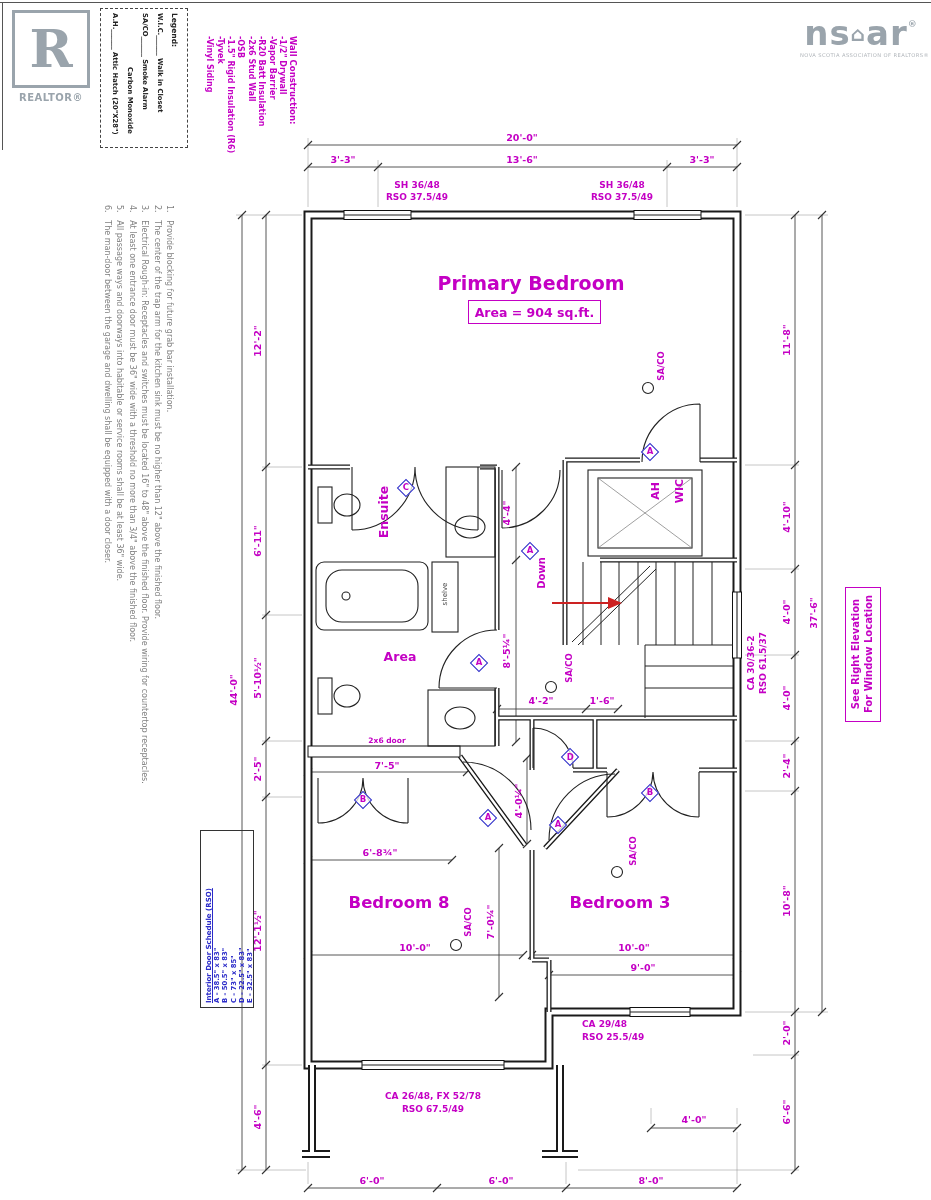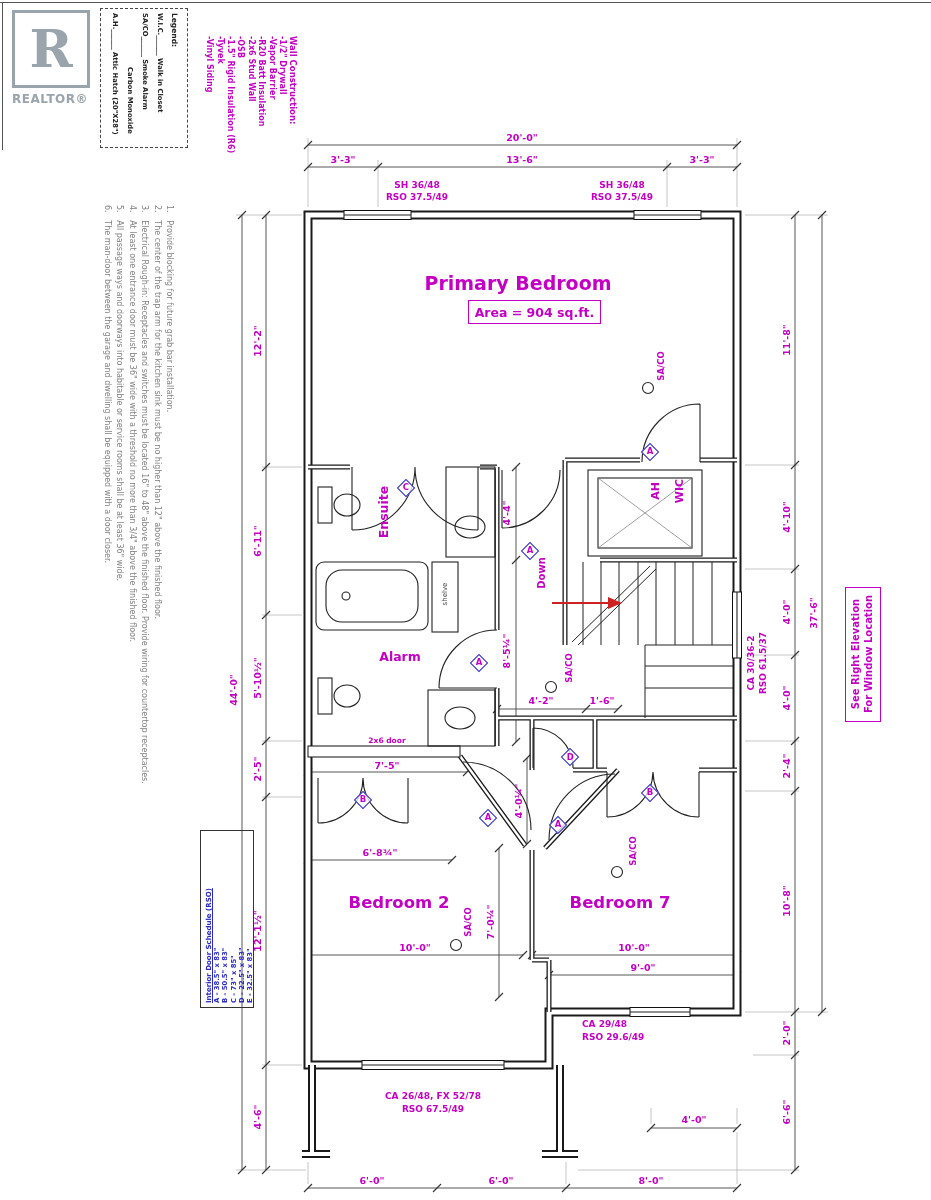--- a/index.html
+++ b/index.html
@@ -95,6 +95,10 @@
   </div>
   <div class="rlogo-cap">REALTOR®</div>
 
+  <div class="nsar">
+    <div class="nm"><span>ns</span><span class="house">⌂</span><span>ar</span><span class="reg">®</span></div>
+    <div class="cap">NOVA SCOTIA ASSOCIATION OF REALTORS®</div>
+  </div>
 
   <div class="legendbox"></div>
   <div class="rotcw" style="left:182px;top:13px;width:130px">

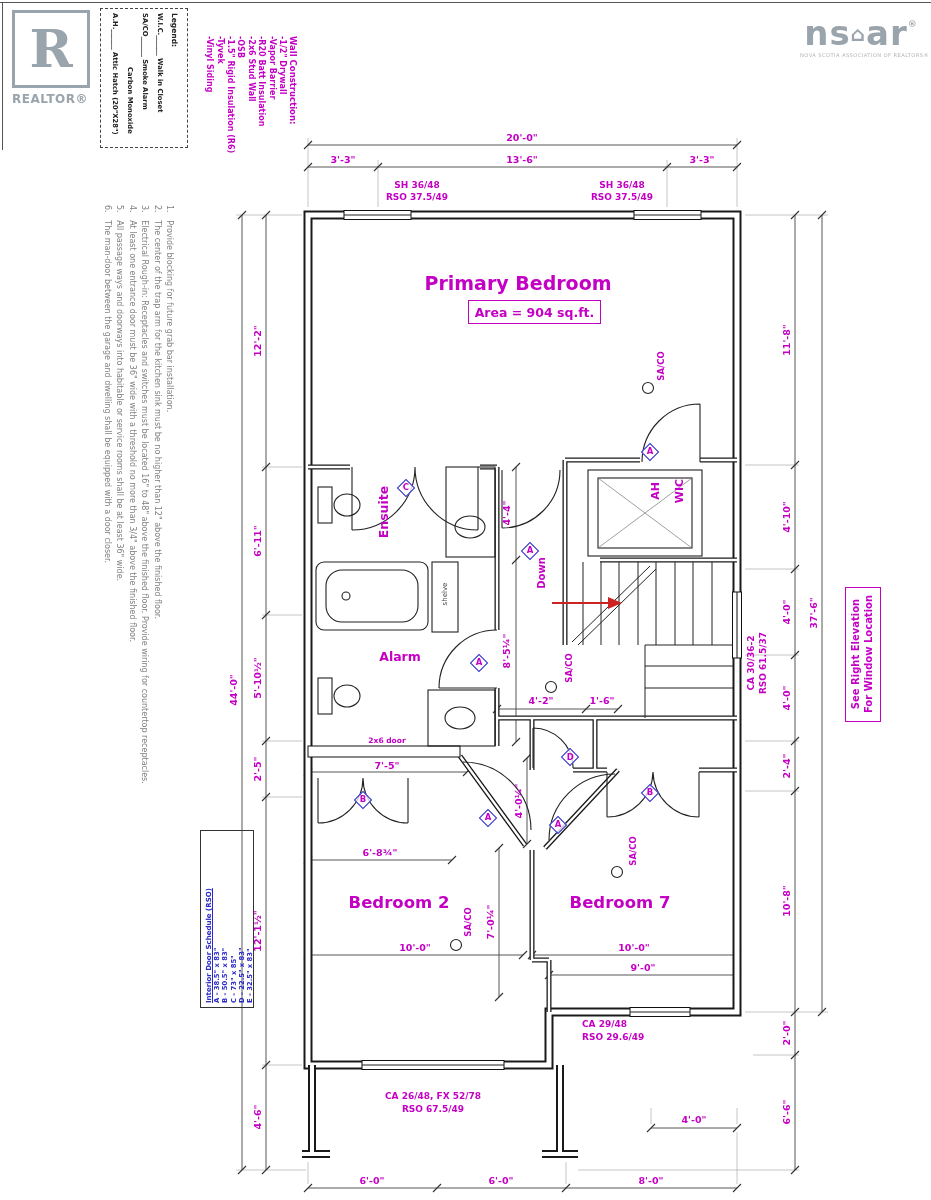--- a/index.html
+++ b/index.html
@@ -71,7 +71,7 @@
   .rlogo-box{position:absolute;left:12px;top:10px;width:78px;height:78px;border:3px solid var(--logo);
              display:flex;align-items:center;justify-content:center}
   .rlogo-r{font-family:"DejaVu Serif",serif;font-size:52px;font-weight:700;color:var(--logo);line-height:1}
-  .rlogo-cap{position:absolute;left:12px;top:92px;width:78px;text-align:left;font-size:12px;
+  .rlogo-cap{position:absolute;left:12px;top:92px;width:78px;text-align:center;font-size:10px;
              letter-spacing:.5px;font-weight:700;color:var(--logo)}
   .nsar{position:absolute;left:800px;top:16px;width:122px;text-align:center;color:var(--logo)}
   .nsar .nm{font-size:34px;font-weight:700;letter-spacing:1px;line-height:1}

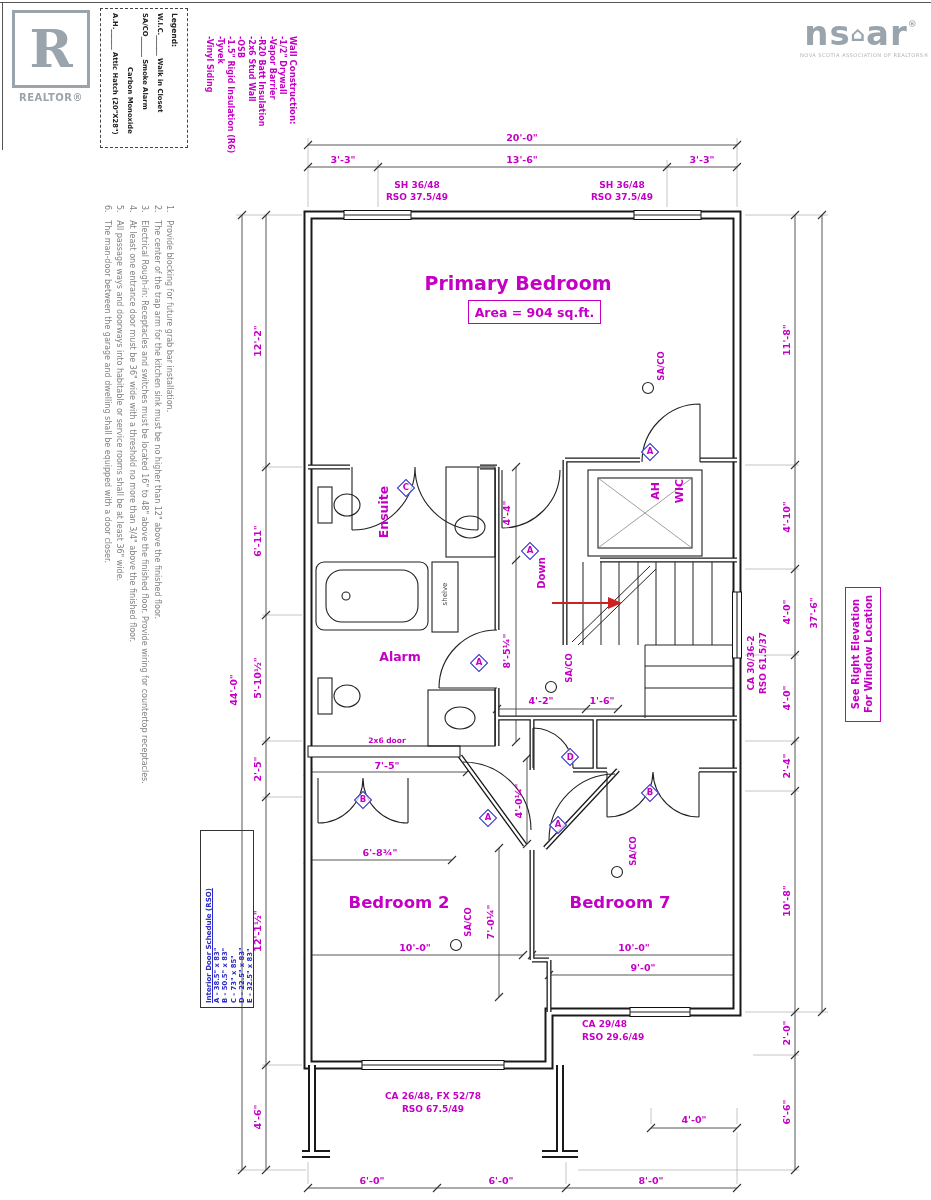--- a/index.html
+++ b/index.html
@@ -293,7 +293,7 @@
   <span class="t hc winlbl" style="left:433px;top:1096px">CA 26/48, FX 52/78</span>
   <span class="t hc winlbl" style="left:433px;top:1109px">RSO 67.5/49</span>
 
-  <span class="t hc room-lg" style="left:518px;top:283px">Primary Bedroom</span>
+  <span class="t hc room-lg" style="left:531px;top:283px">Primary Bedroom</span>
   <div class="areabox">
     <span>Area = 904 sq.ft.</span>
   </div>

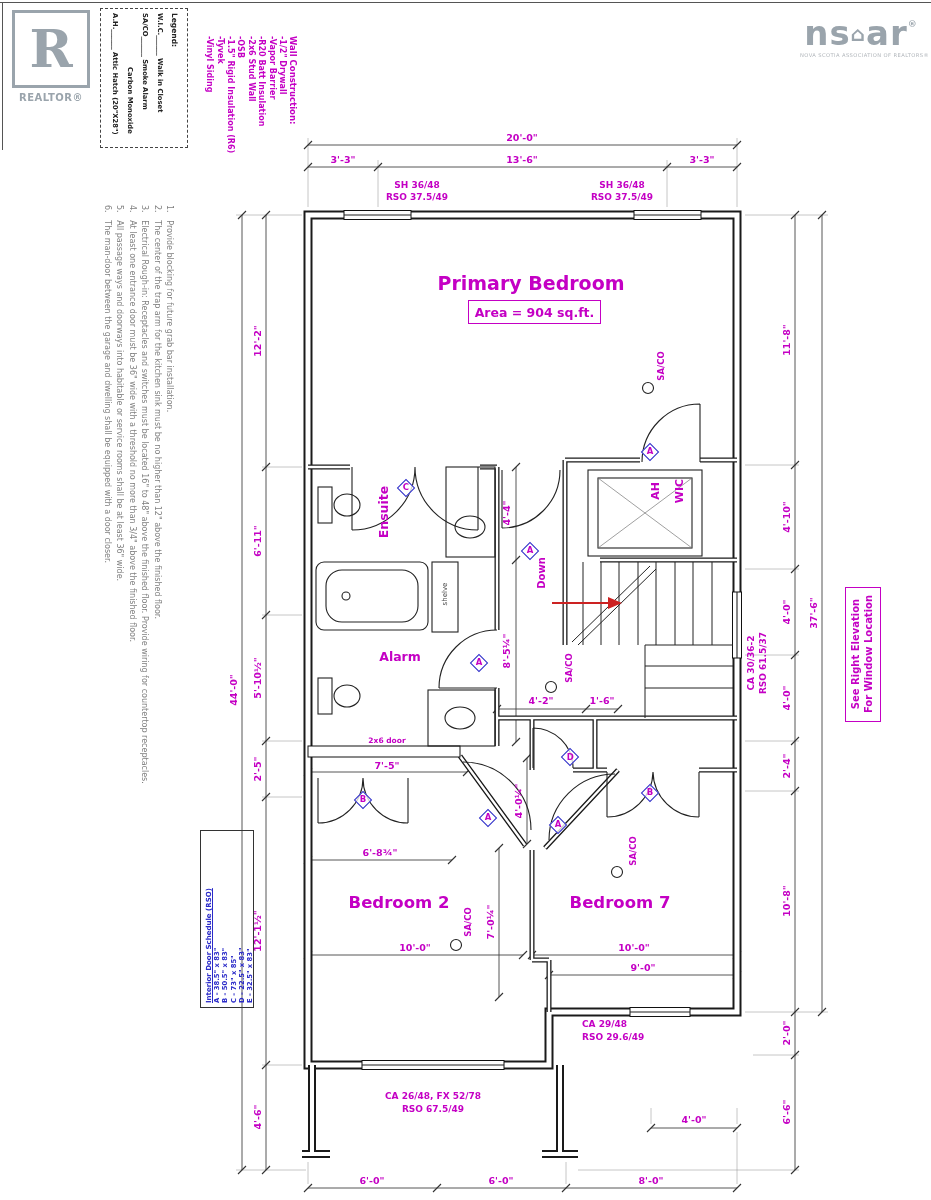--- a/index.html
+++ b/index.html
@@ -299,7 +299,7 @@
   </div>
   <span class="t hc room-md" style="left:399px;top:903px">Bedroom 2</span>
   <span class="t hc room-md" style="left:620px;top:903px">Bedroom 7</span>
-  <span class="t hc room-sm" style="left:400px;top:657px">Alarm</span>
+  <span class="t hc room-sm" style="left:400px;top:657px">Area</span>
   <span class="t vt room-sm" style="left:384px;top:512px">Ensuite</span>
   <span class="t vt room-xs" style="left:679px;top:491px">WIC</span>
   <span class="t vt room-xs" style="left:655px;top:491px">AH</span>

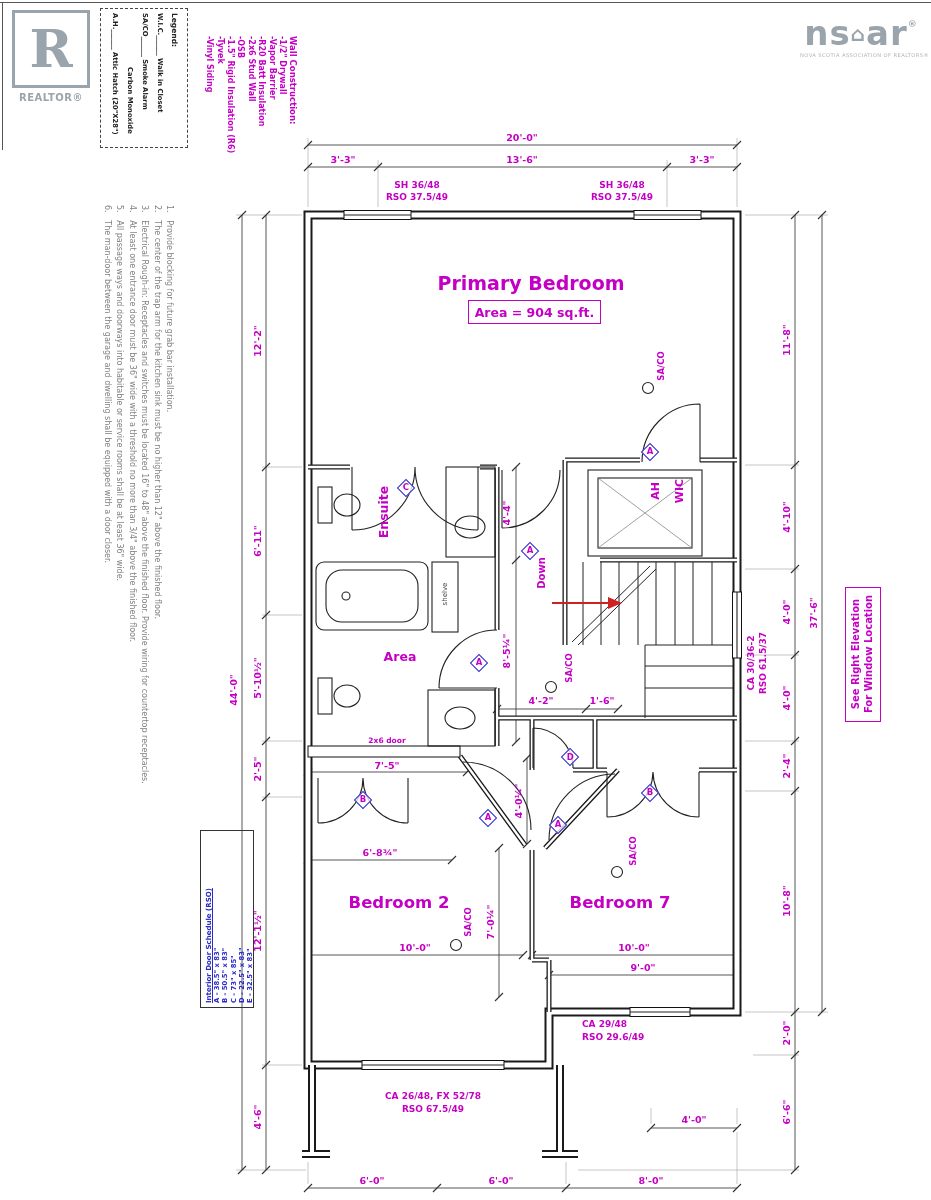--- a/index.html
+++ b/index.html
@@ -297,7 +297,7 @@
   <div class="areabox">
     <span>Area = 904 sq.ft.</span>
   </div>
-  <span class="t hc room-md" style="left:399px;top:903px">Bedroom 2</span>
+  <span class="t hc room-md" style="left:399px;top:903px">Bedroom 8</span>
   <span class="t hc room-md" style="left:620px;top:903px">Bedroom 7</span>
   <span class="t hc room-sm" style="left:400px;top:657px">Area</span>
   <span class="t vt room-sm" style="left:384px;top:512px">Ensuite</span>

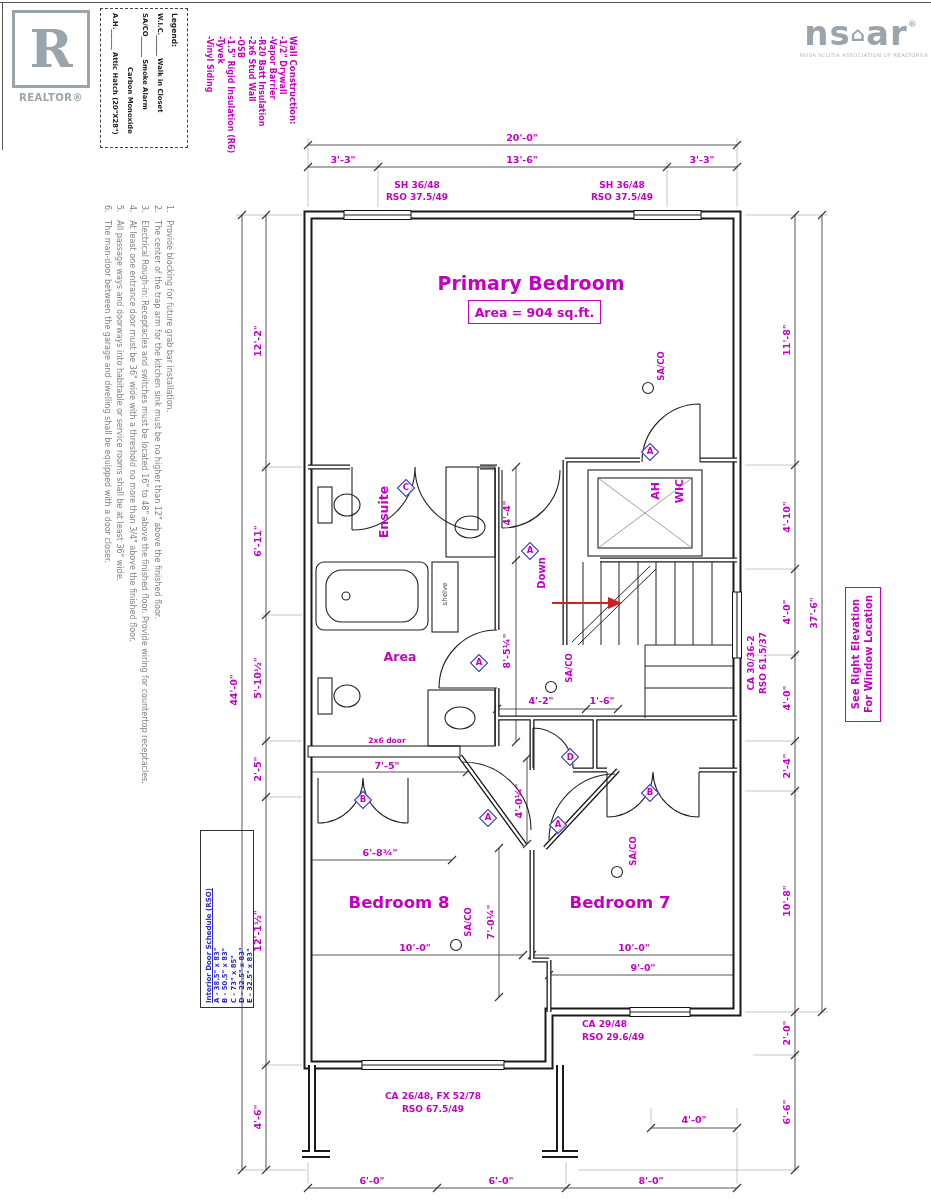--- a/index.html
+++ b/index.html
@@ -298,7 +298,7 @@
     <span>Area = 904 sq.ft.</span>
   </div>
   <span class="t hc room-md" style="left:399px;top:903px">Bedroom 8</span>
-  <span class="t hc room-md" style="left:620px;top:903px">Bedroom 7</span>
+  <span class="t hc room-md" style="left:620px;top:903px">Bedroom 3</span>
   <span class="t hc room-sm" style="left:400px;top:657px">Area</span>
   <span class="t vt room-sm" style="left:384px;top:512px">Ensuite</span>
   <span class="t vt room-xs" style="left:679px;top:491px">WIC</span>

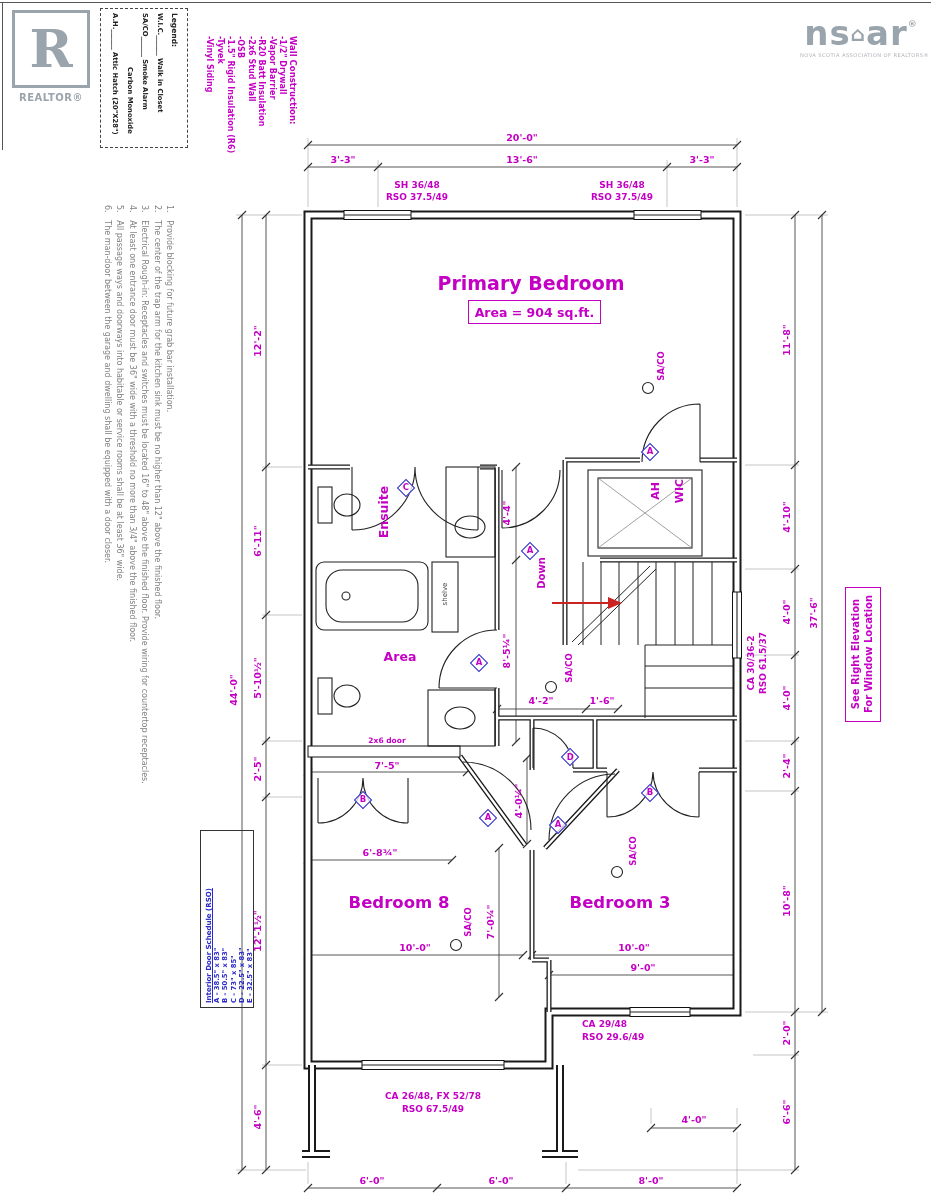--- a/index.html
+++ b/index.html
@@ -289,7 +289,7 @@
   <span class="t vt winlbl" style="left:751px;top:663px">CA 30/36-2</span>
   <span class="t vt winlbl" style="left:763px;top:663px">RSO 61.5/37</span>
   <span class="t hl winlbl" style="left:582px;top:1024px">CA 29/48</span>
-  <span class="t hl winlbl" style="left:582px;top:1037px">RSO 29.6/49</span>
+  <span class="t hl winlbl" style="left:582px;top:1037px">RSO 25.5/49</span>
   <span class="t hc winlbl" style="left:433px;top:1096px">CA 26/48, FX 52/78</span>
   <span class="t hc winlbl" style="left:433px;top:1109px">RSO 67.5/49</span>
 

